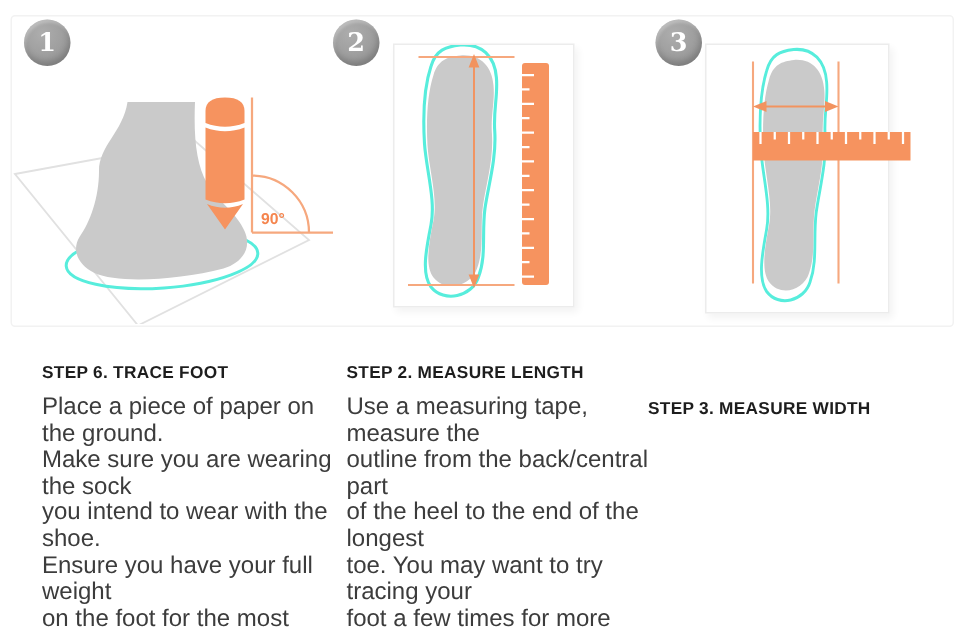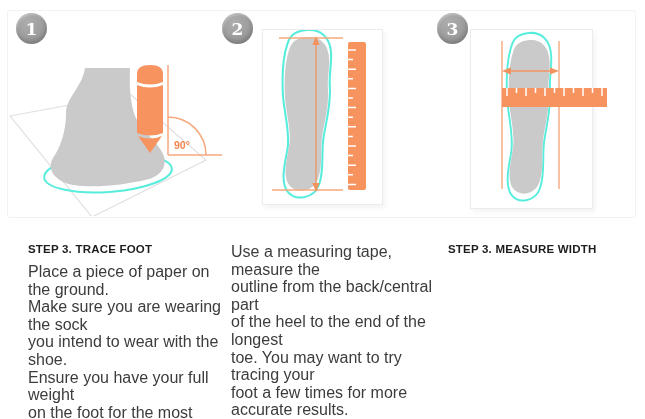--- a/index.html
+++ b/index.html
@@ -128,7 +128,7 @@
 </svg>
 
 <div class="step-text col-1">
-  <p class="step-title">STEP 3. TRACE FOOT</p>
+  <p class="step-title">STEP 6. TRACE FOOT</p>
   <p class="step-body">Place a piece of paper on the ground.
 Make sure you are wearing the sock
 you intend to wear with the shoe.

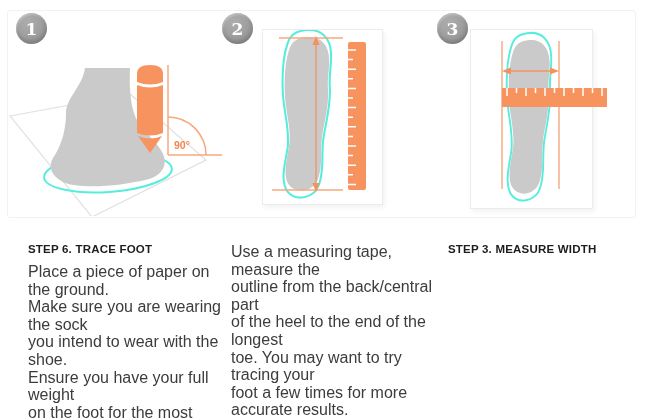--- a/index.html
+++ b/index.html
@@ -140,6 +140,7 @@
 </div>
 
 <div class="step-text col-2">
+  <p class="step-title">STEP 2. MEASURE LENGTH</p>
   <p class="step-body">Use a measuring tape, measure the
 outline from the back/central part
 of the heel to the end of the longest

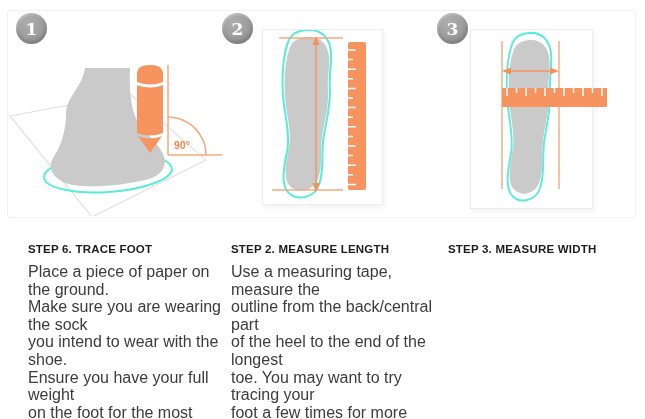--- a/index.html
+++ b/index.html
@@ -36,7 +36,7 @@
   .step-text { position:absolute; top:243px; }
   .col-1 { left:28px;  width:200px; }
   .col-2 { left:231px; width:220px; }
-  .col-3 { left:448px; width:190px; }
+  .col-3 { left:432px; width:190px;margin-top:24px; }
   .step-title {
     font-size:11.5px; font-weight:bold; color:#1d1d1d;
     letter-spacing:0.2px; margin:0 0 8px 0;

